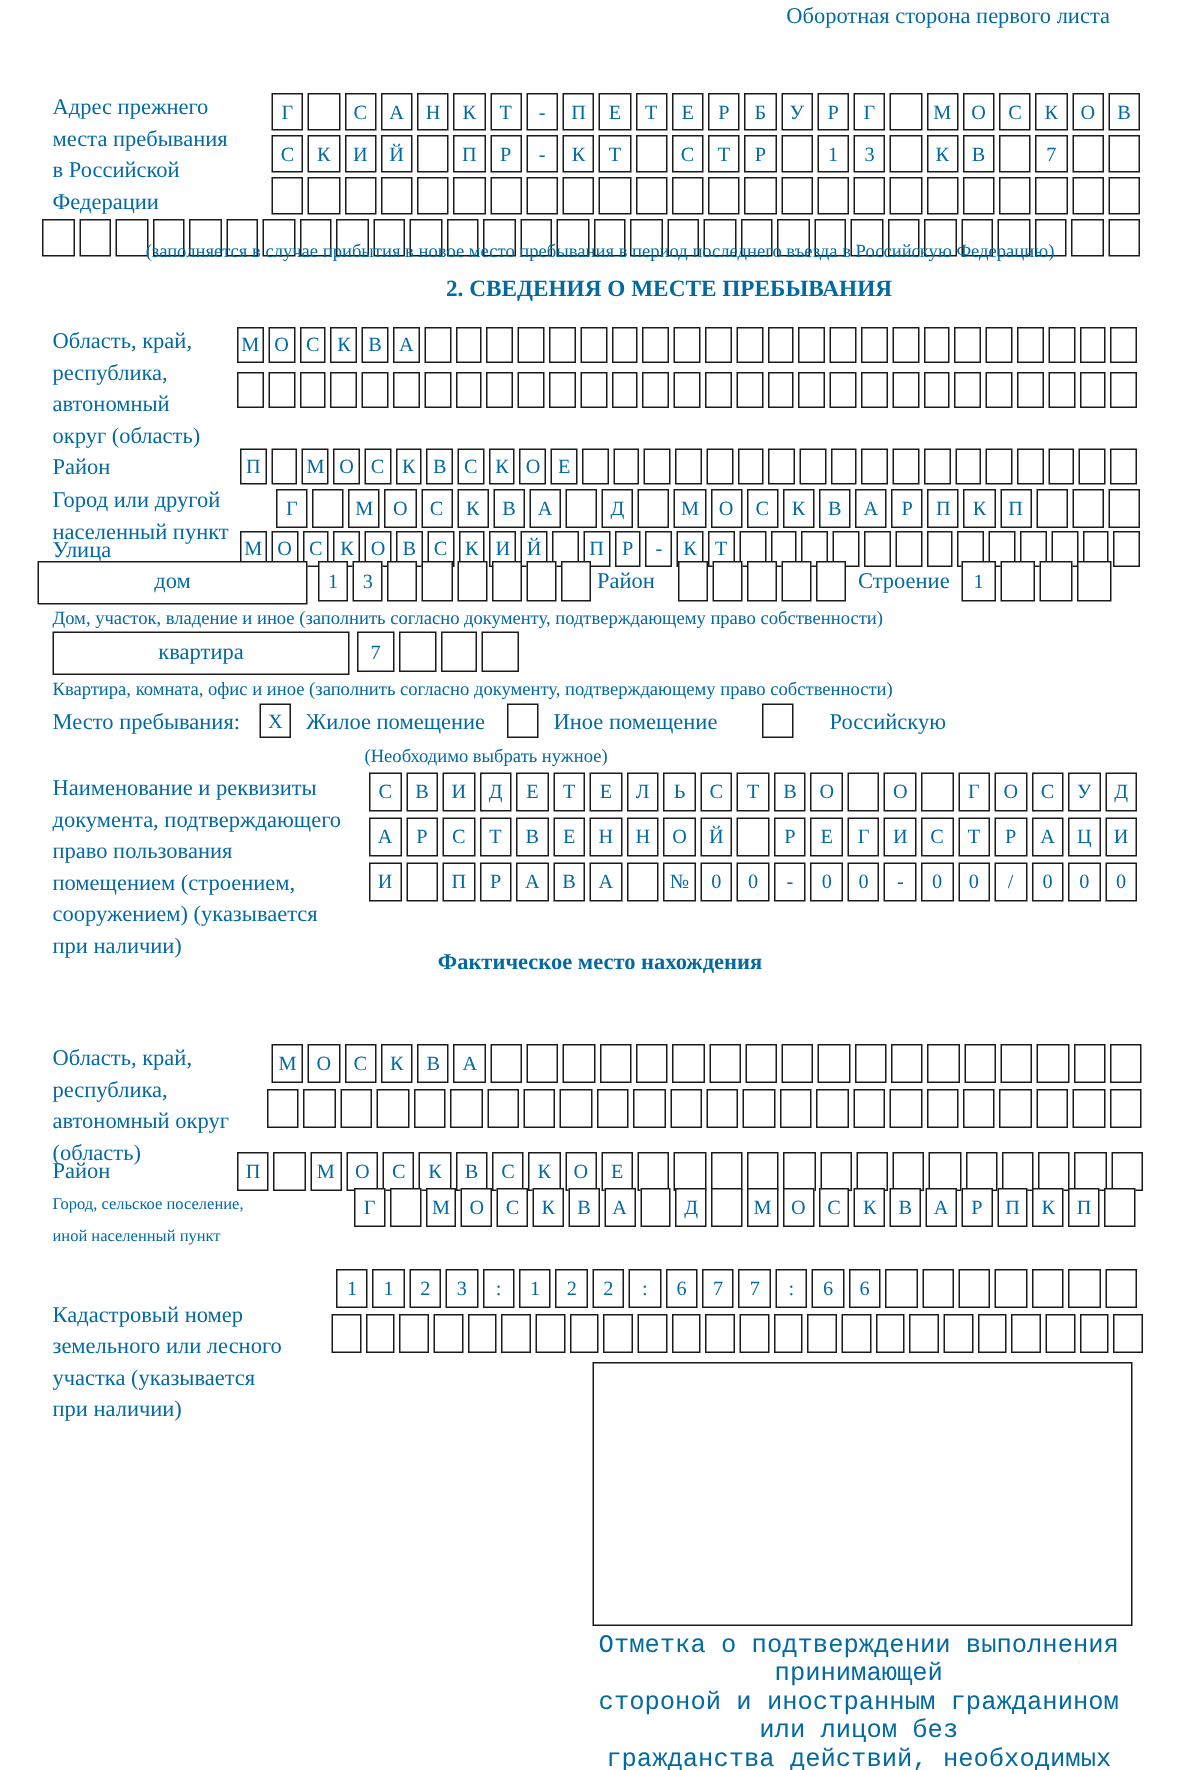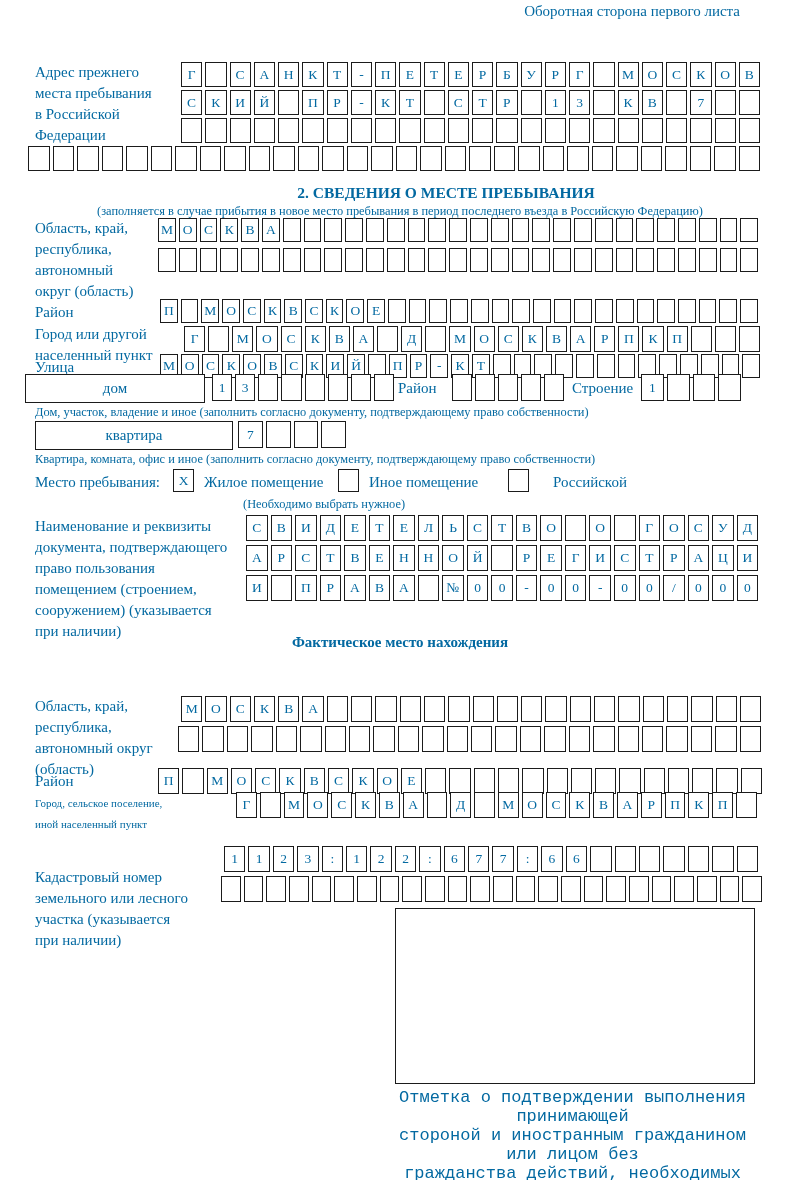--- a/index.html
+++ b/index.html
@@ -139,7 +139,7 @@
       <span class="cell"></span>
       <span class="cell"></span>
     </div>
-  <div class="abs cap center" style="left:0;top:160px;margin-top:44px;">(заполняется в случае прибытия в новое место пребывания в период последнего въезда в Российскую Федерацию)</div>
+  <div class="abs cap center" style="left:0;top:160px;">(заполняется в случае прибытия в новое место пребывания в период последнего въезда в Российскую Федерацию)</div>
 
   <div class="abs ttl" style="left:0;top:184px;width:100%;padding-left:46px;">2. СВЕДЕНИЯ О МЕСТЕ ПРЕБЫВАНИЯ</div>
 

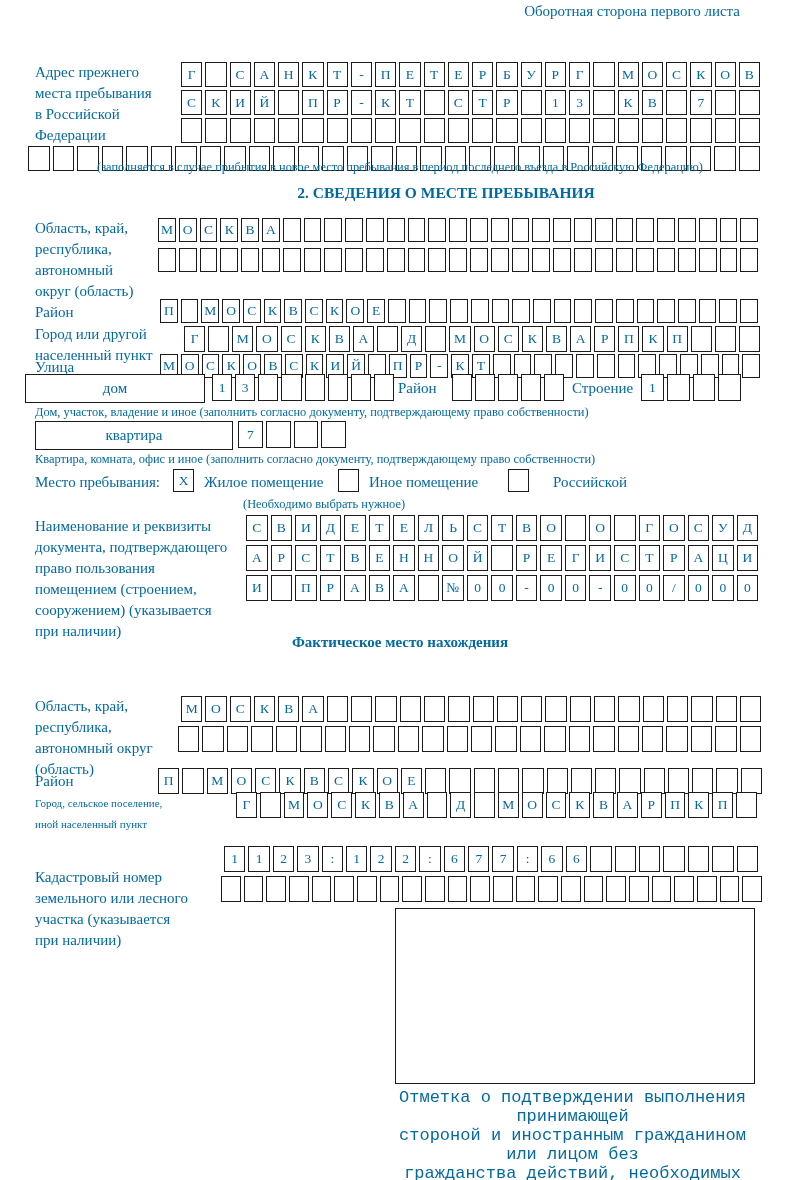--- a/index.html
+++ b/index.html
@@ -344,7 +344,7 @@
   <div class="abs chk" style="left:338px;top:469px;"></div>
   <div class="abs lbl" style="left:369px;top:471px;">Иное помещение</div>
   <div class="abs chk" style="left:508px;top:469px;"></div>
-  <div class="abs lbl" style="left:553px;top:471px;">Российской</div>
+  <div class="abs lbl" style="left:553px;top:471px;">Российскую</div>
   <div class="abs cap" style="left:243px;top:497px;">(Необходимо выбрать нужное)</div>
 
   <div class="abs lbl-tight" style="left:35px;top:516px;width:210px;">Наименование и реквизиты<br>документа, подтверждающего<br>право пользования<br>помещением (строением,<br>сооружением) (указывается<br>при наличии)</div>

